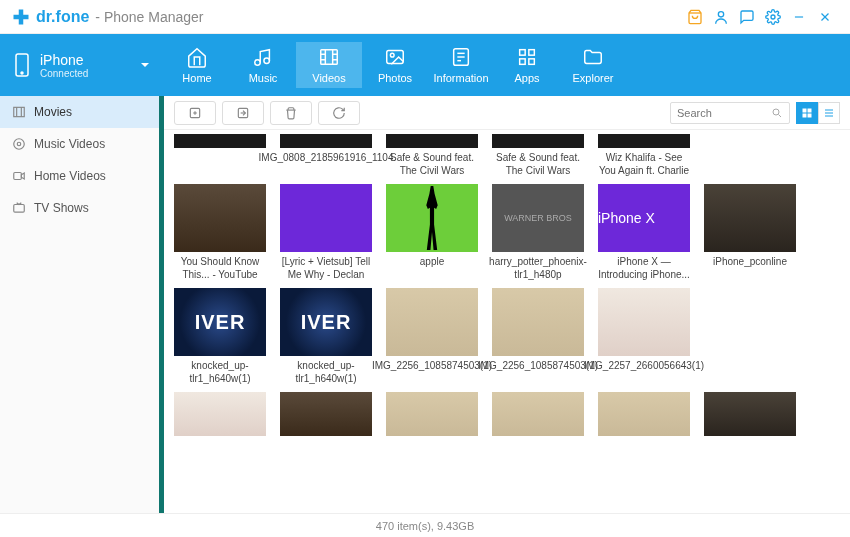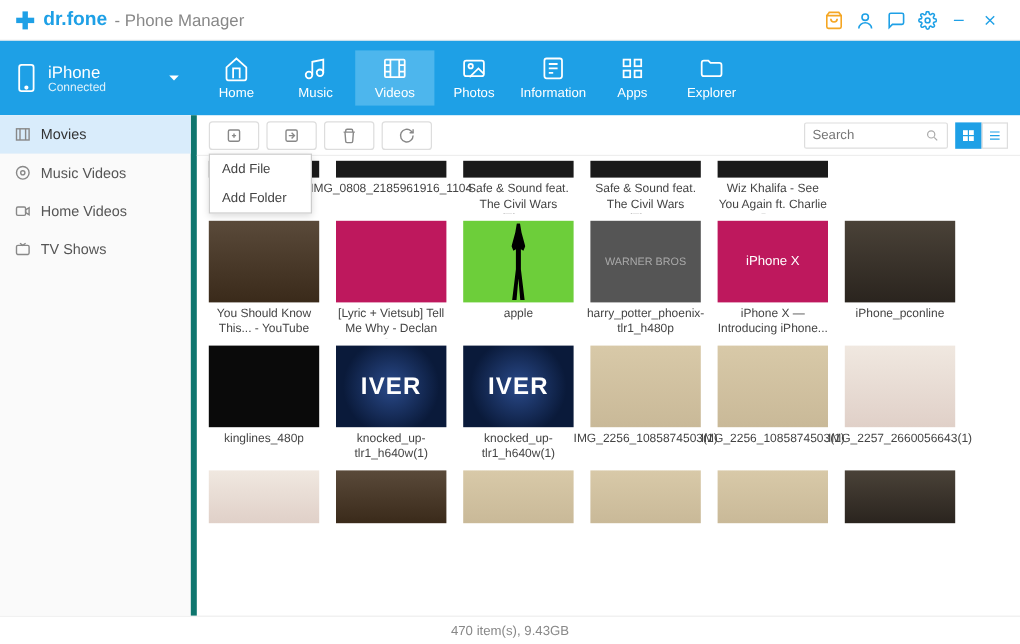--- a/index.html
+++ b/index.html
@@ -279,10 +279,6 @@
       </div>
     </div>
 
-    <div class="dropdown">
-      <div class="dropdown-item">Add File</div>
-      <div class="dropdown-item">Add Folder</div>
-    </div>
 
     <div class="grid">
 

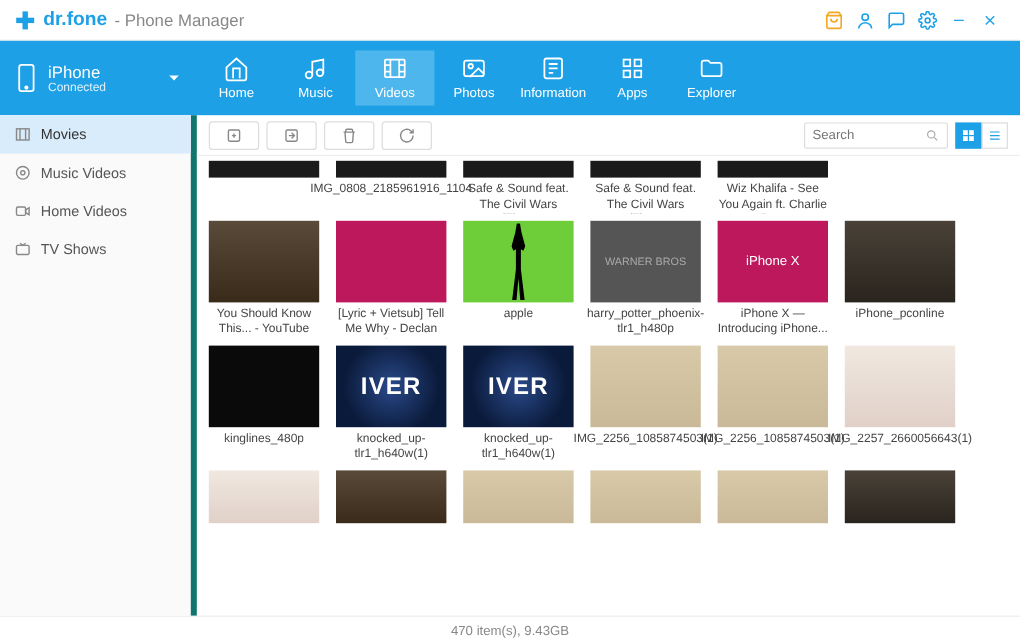--- a/index.html
+++ b/index.html
@@ -59,7 +59,7 @@
 .t-silhouette::after { content:""; width:26px; height:64px; background:#000; clip-path: polygon(45% 0,55% 0,60% 12%,72% 30%,66% 36%,58% 34%,58% 60%,70% 100%,56% 100%,50% 72%,44% 100%,30% 100%,42% 60%,42% 34%,34% 36%,28% 30%,40% 12%); }
 .t-wb { background:#555; display:flex; align-items:center; justify-content:center; color:#aaa; font-size:9px; text-align:center; }
 .t-person { background:linear-gradient(#4a4238,#2a241e); }
-.t-text { display:flex; align-items:center; justify-content:center; color:#fff; font-size:11px; text-align:center; background:#be185d; }
+.t-text { display:flex; align-items:center; justify-content:flex-start; color:#fff; font-size:14px; text-align:center; background:#6d28d9; }
 .t-globe { background:radial-gradient(circle at 50% 50%, #2a4a8a 0%, #0a1a3a 70%); display:flex; align-items:center; justify-content:center; color:#fff; font-weight:bold; font-size:20px; letter-spacing:1px; }
 .t-dance { background:linear-gradient(#d8c9a8,#c9b998); }
 .t-girl { background:linear-gradient(#f0e8e0,#e0d0c8); }

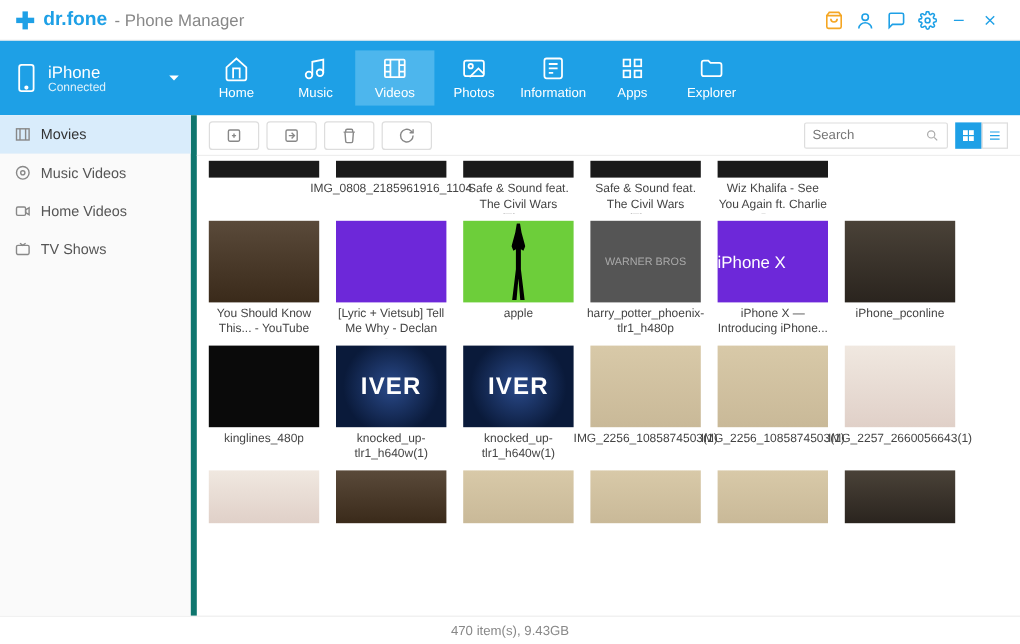--- a/index.html
+++ b/index.html
@@ -338,10 +338,6 @@
 
       <div class="grid-row">
         <div class="grid-cell">
-            <div class="thumb full t-bottle"></div>
-            <div class="caption">kinglines_480p</div>
-          </div>
-        <div class="grid-cell">
             <div class="thumb full t-globe">
               <span>IVER</span>
             </div>

